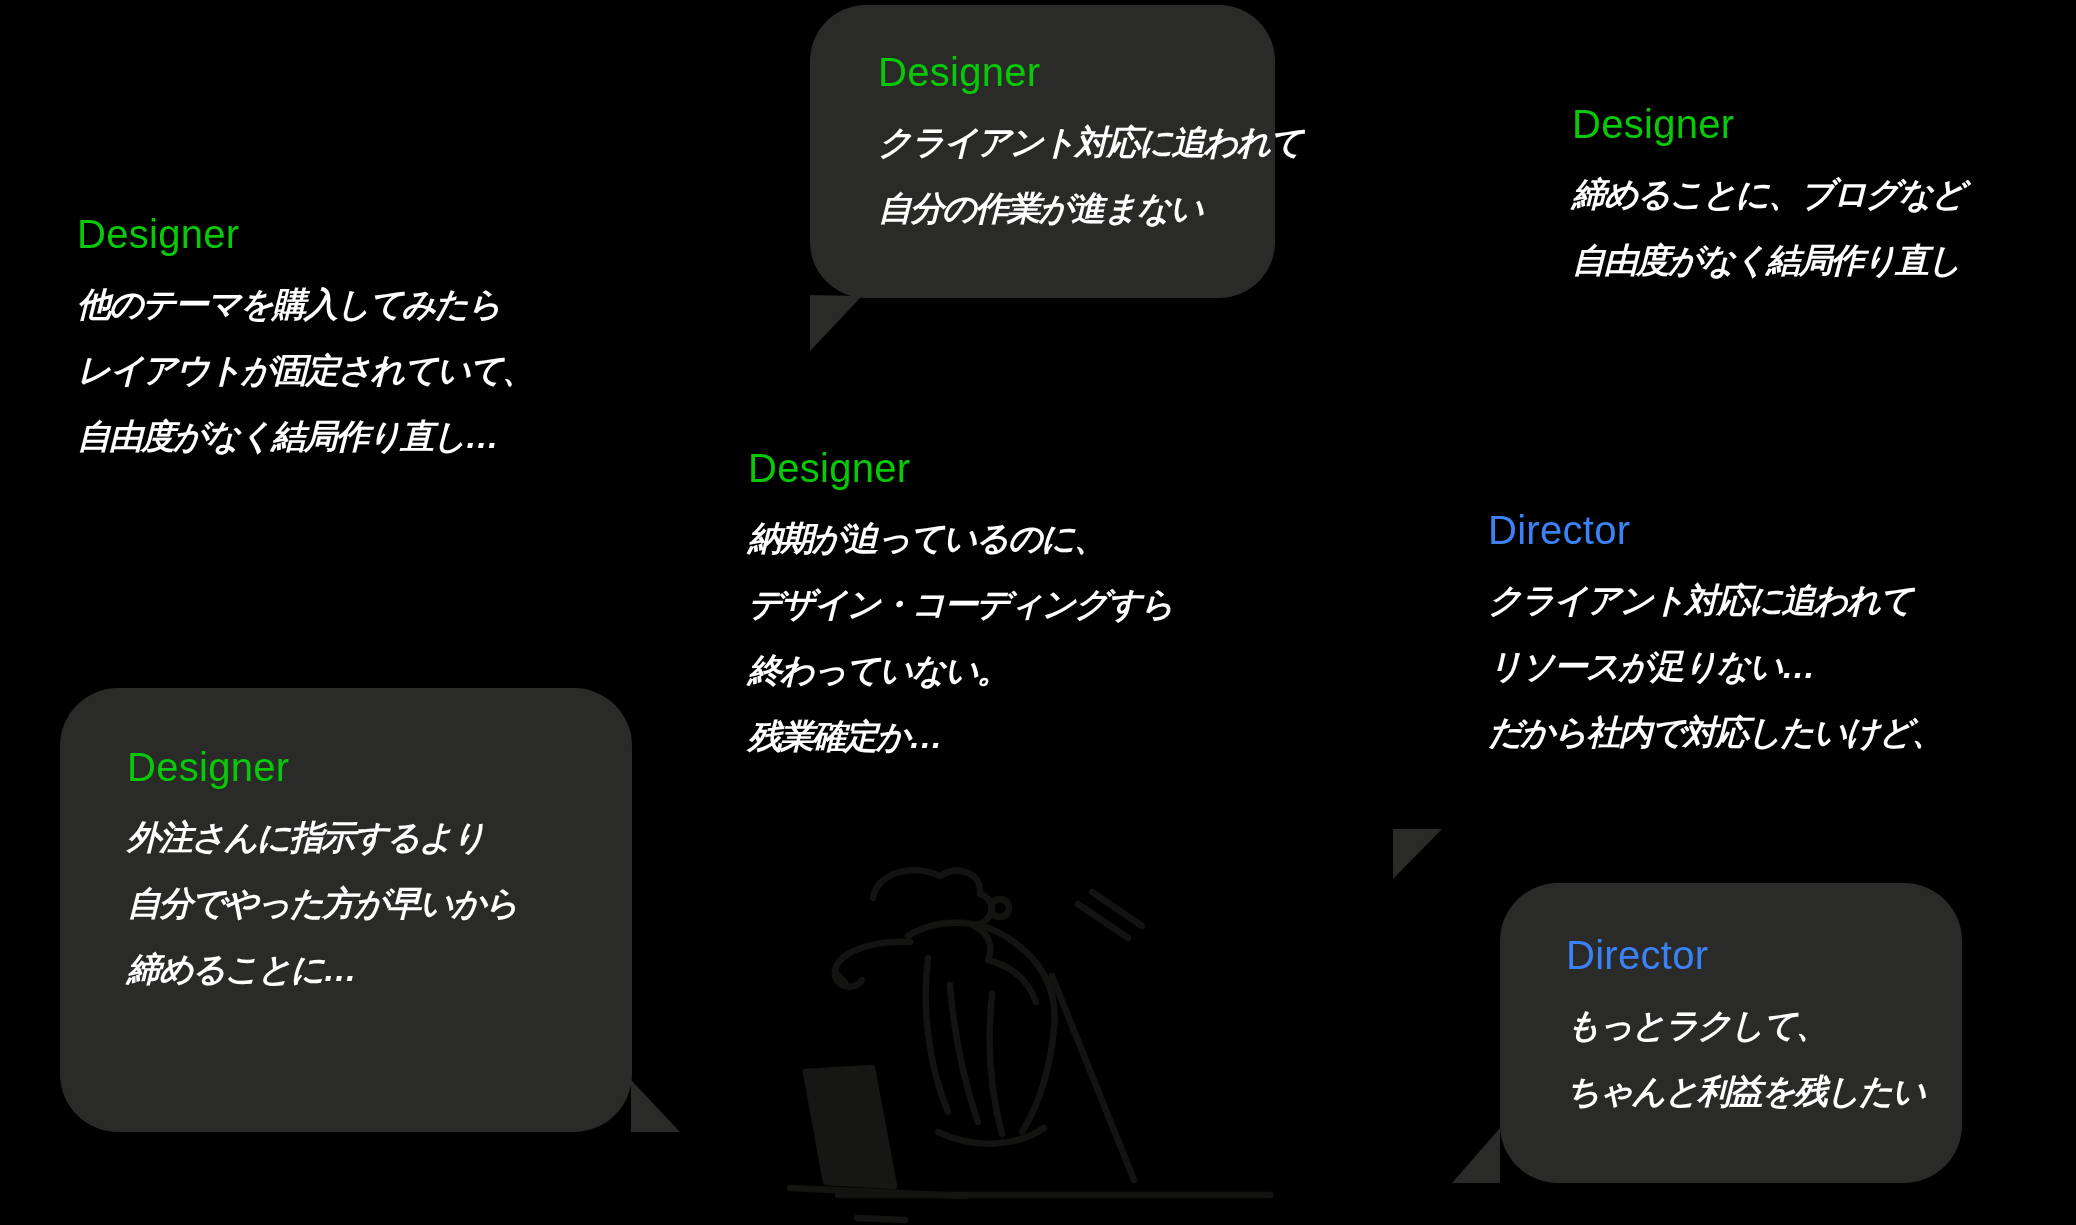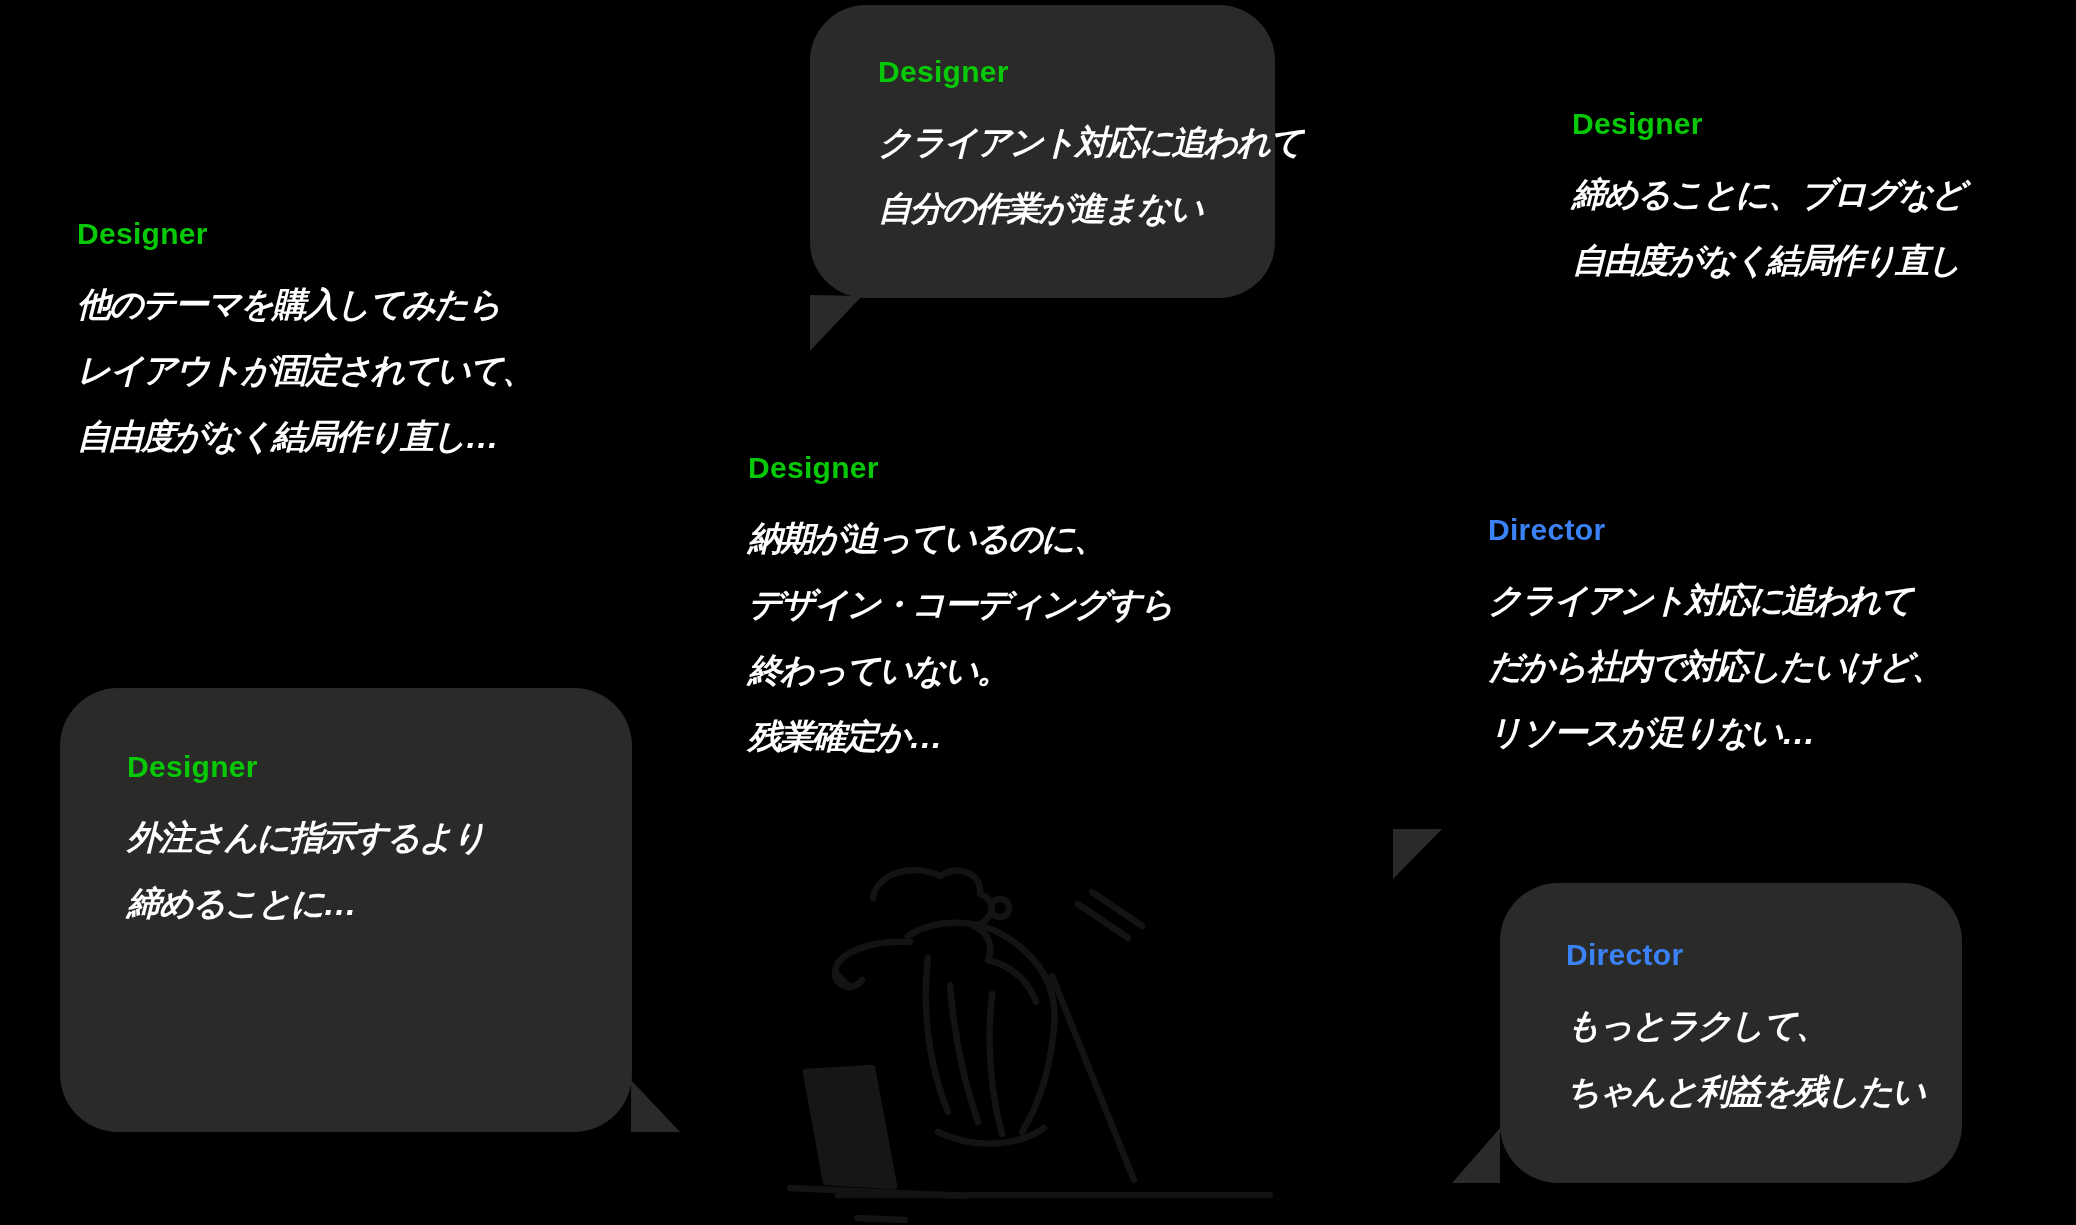--- a/index.html
+++ b/index.html
@@ -10,7 +10,7 @@
   .bubble{position:absolute;background:#2a2a28;z-index:1;}
   .tail{position:absolute;z-index:1;}
   .quote{position:absolute;z-index:2;}
-  .role{font-size:30px;font-weight:bold;line-height:36px;letter-spacing:.3px;}
+  .role{font-size:40px;font-weight:normal;line-height:36px;letter-spacing:.3px;}
   .role.designer{color:#07c907;}
   .role.director{color:#3b82f6;}
   .lines{margin-top:20px;color:#fff;font-weight:bold;font-size:34px;letter-spacing:-2px;font-style:italic;}

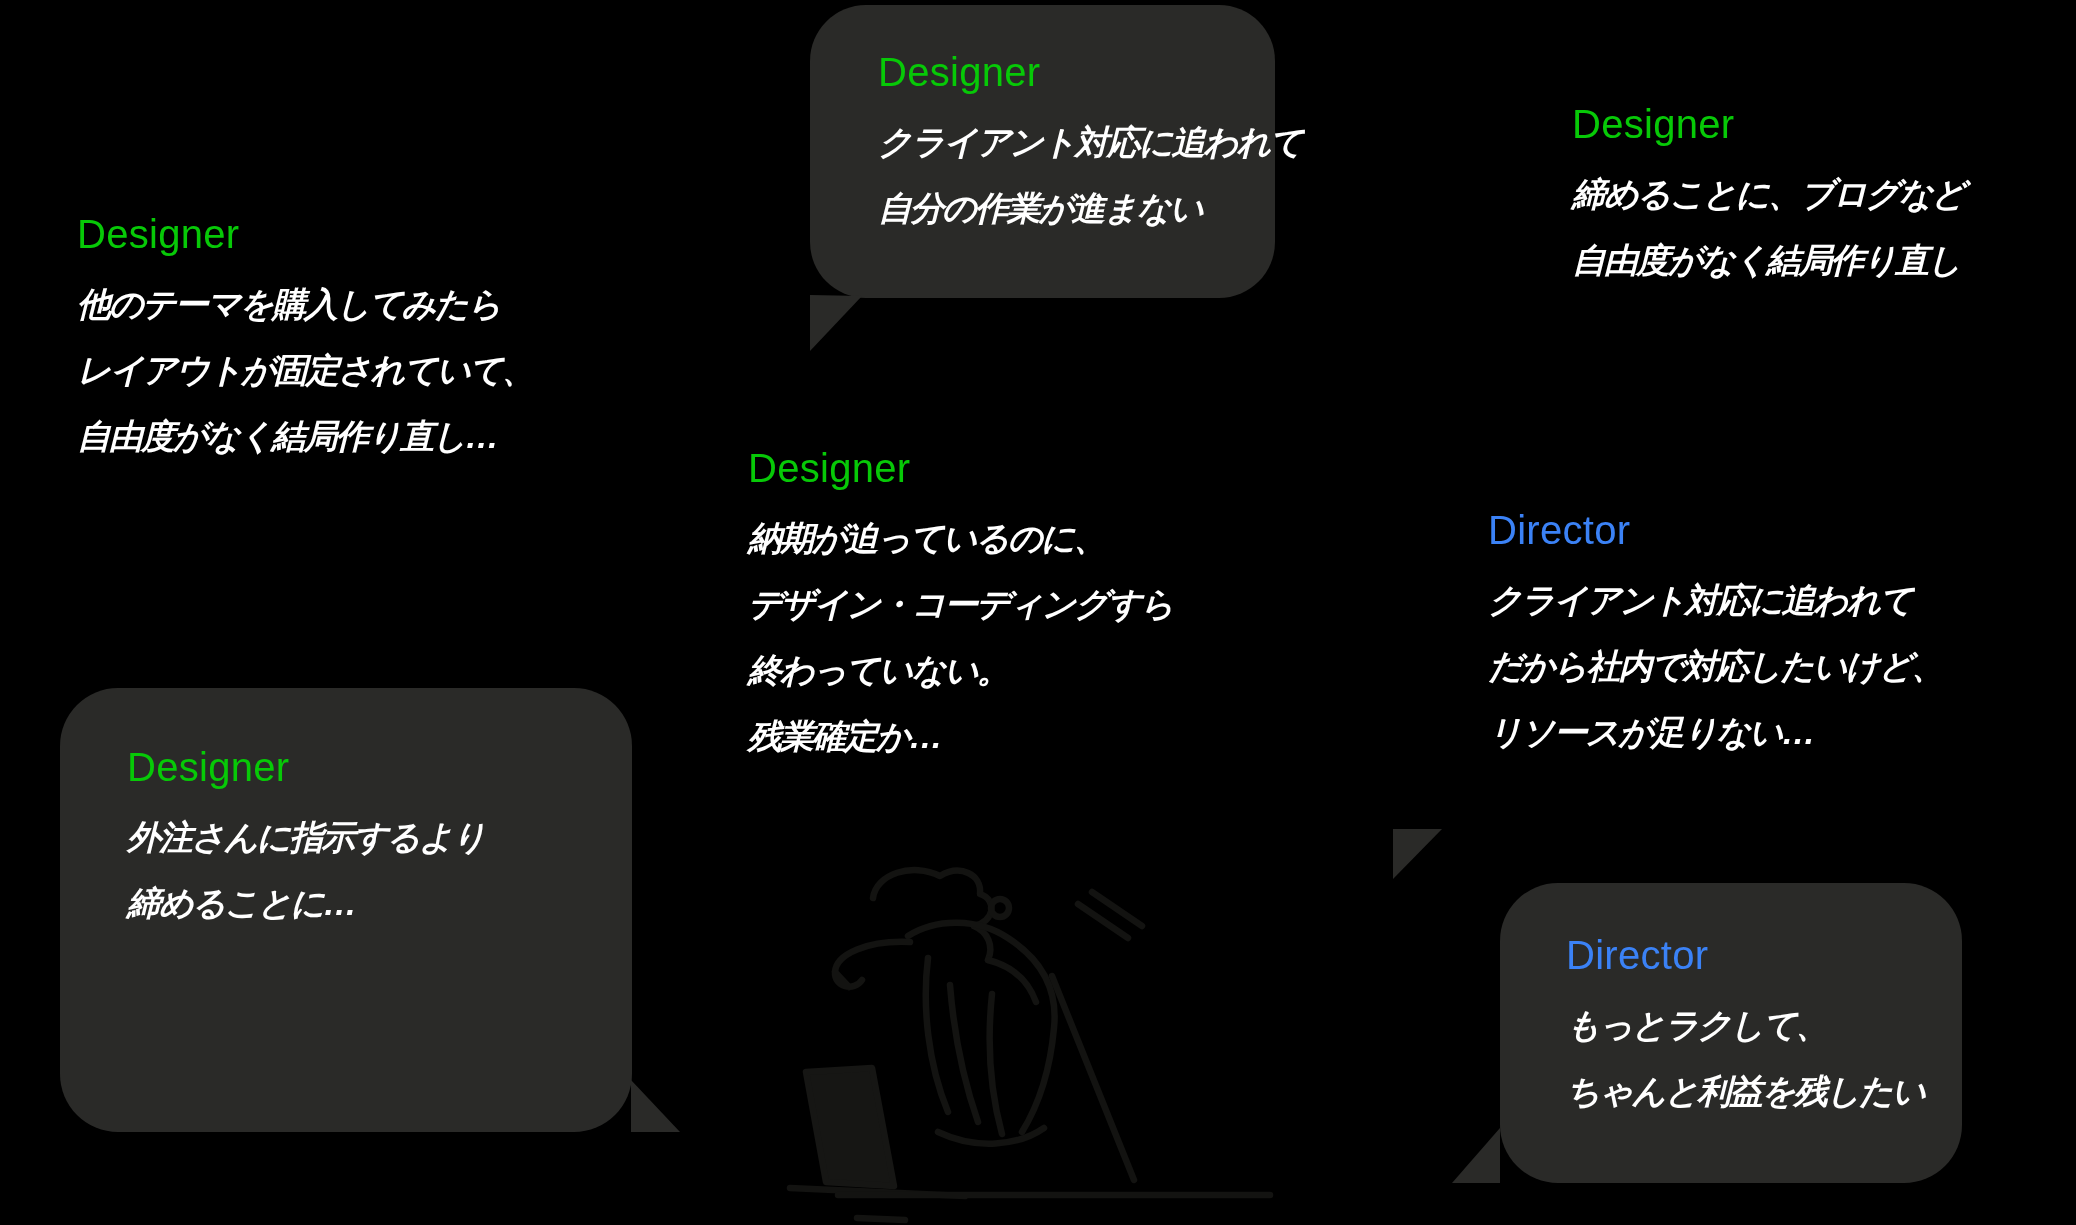--- a/index.html
+++ b/index.html
@@ -114,8 +114,8 @@
     <div class="role director">Director</div>
     <div class="lines">
       <div class="line">クライアント対応に追われて</div>
+      <div class="line">リソースが足りない…</div>
       <div class="line">だから社内で対応したいけど、</div>
-      <div class="line">リソースが足りない…</div>
     </div>
   </div>
 

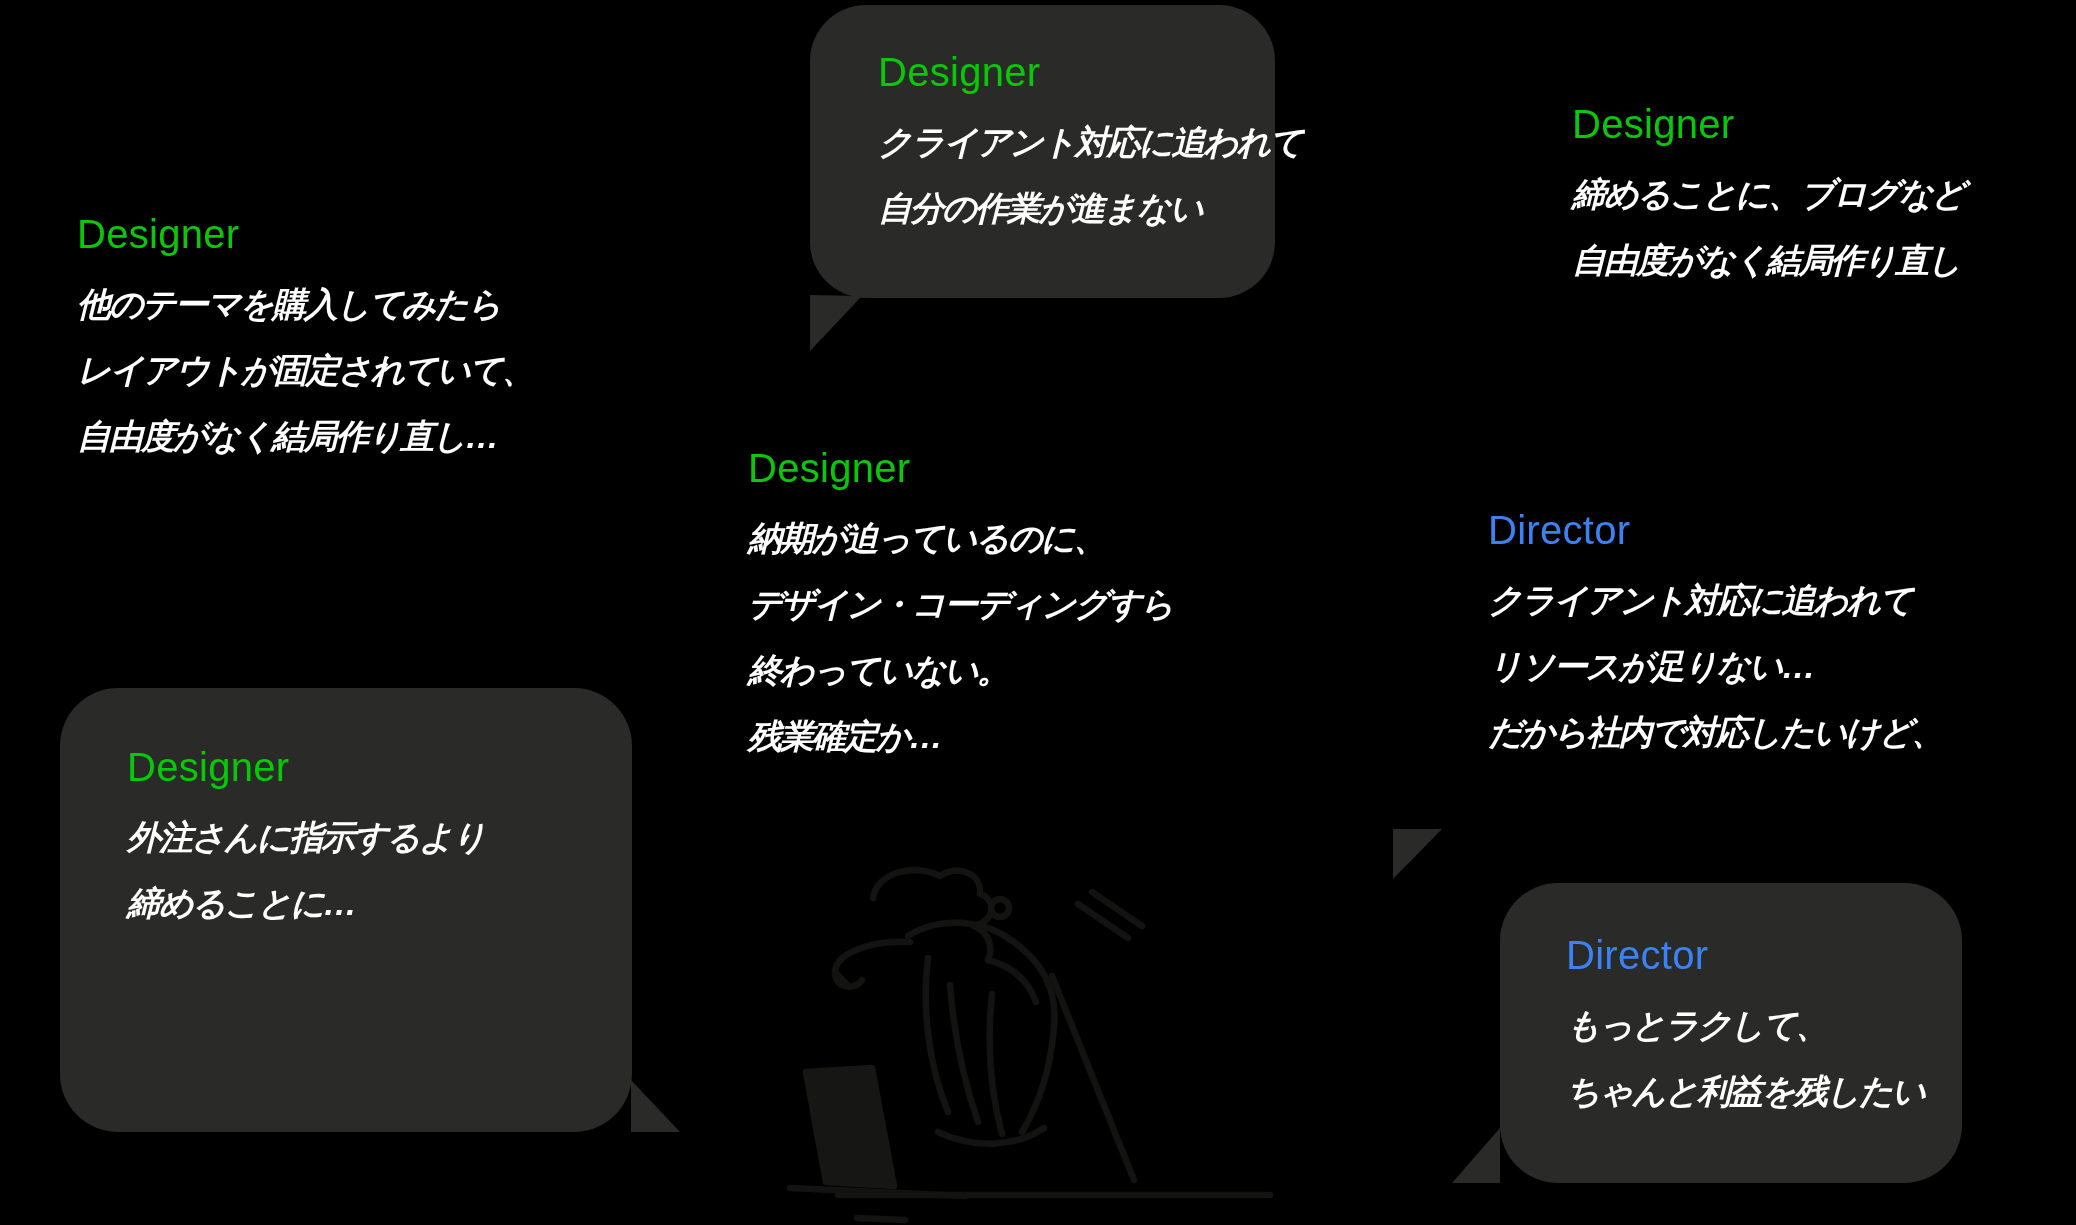--- a/index.html
+++ b/index.html
@@ -123,6 +123,7 @@
     <div class="role designer">Designer</div>
     <div class="lines">
       <div class="line">外注さんに指示するより</div>
+      <div class="line">自分でやった方が早いから</div>
       <div class="line">締めることに…</div>
     </div>
   </div>

